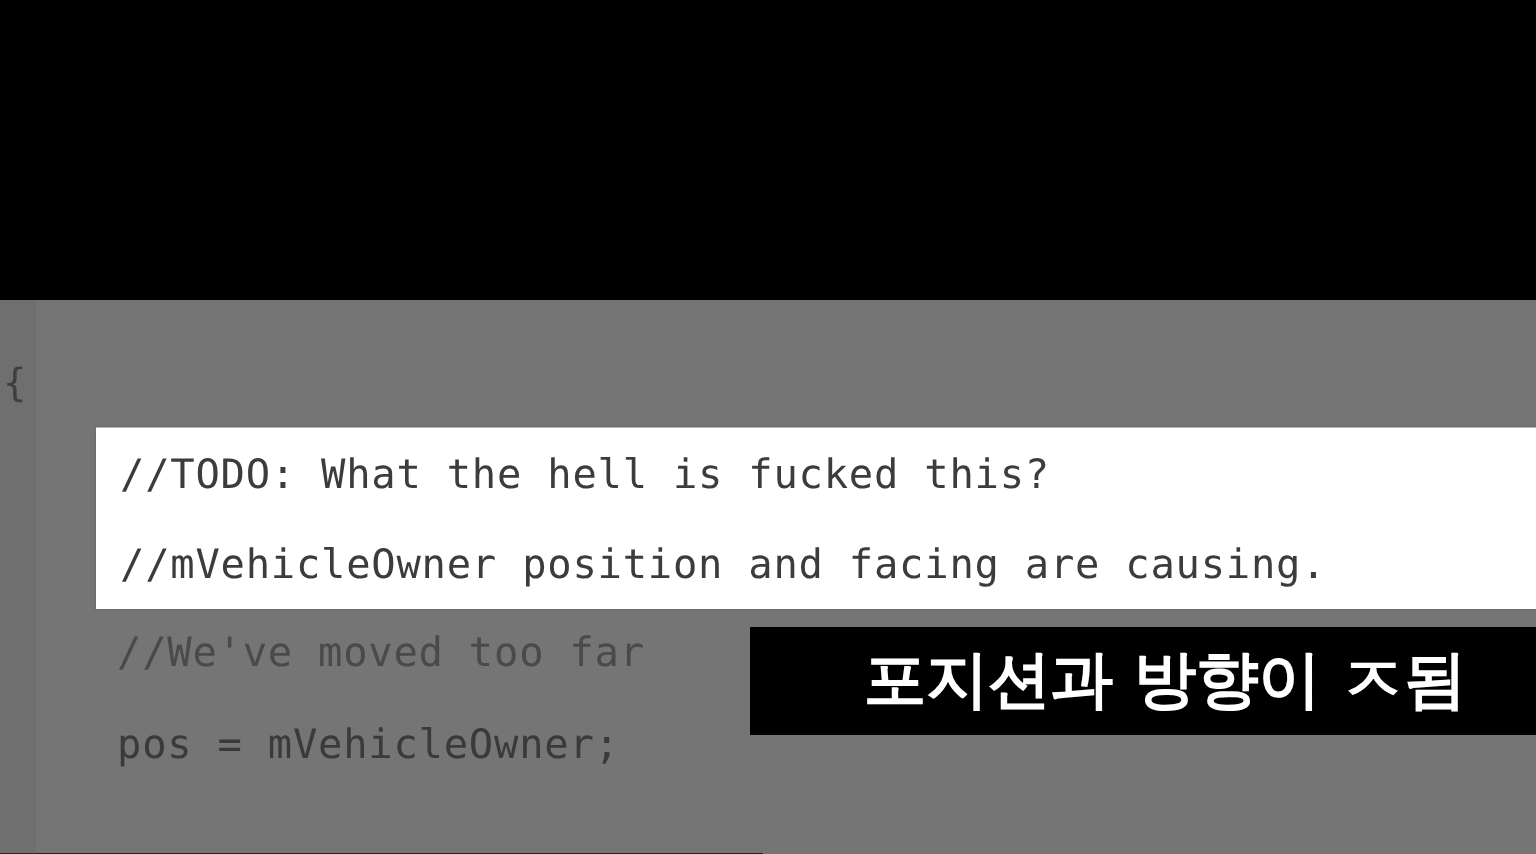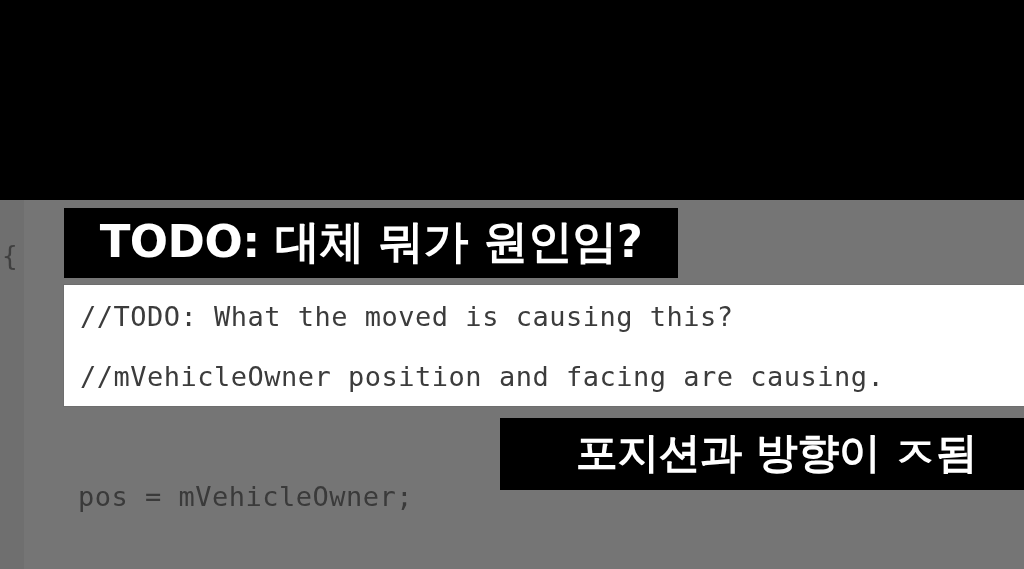--- a/index.html
+++ b/index.html
@@ -157,7 +157,6 @@
     <span>fucked = </span><span class="kw-true">true</span><span>;</span>
   </div>
 
-  <div class="subtitle subtitle-1">TODO: 대체 뭐가 원인임?</div>
 
   <div class="subtitle subtitle-2">포지션과 방향이 ㅈ됨</div>
 

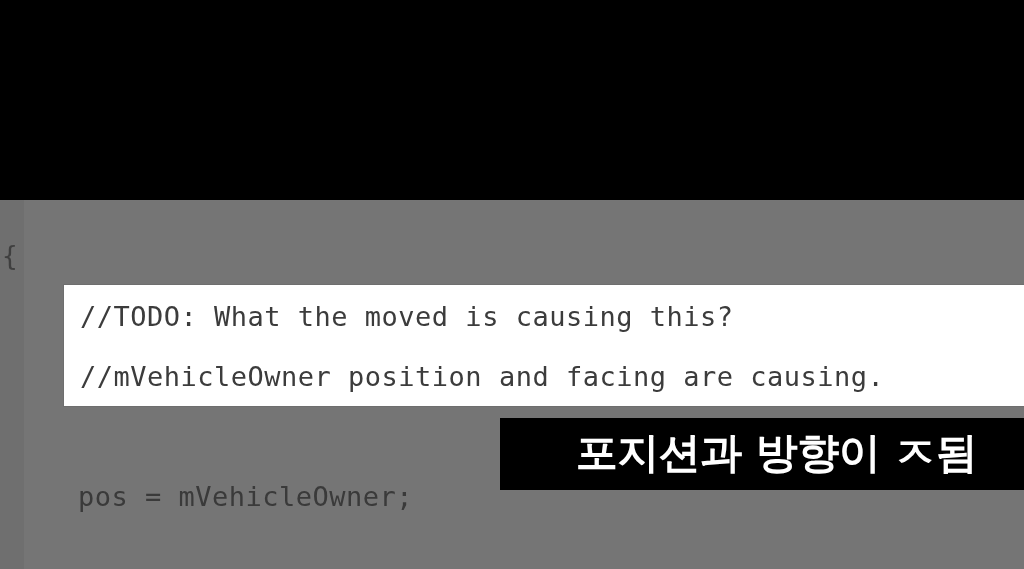--- a/index.html
+++ b/index.html
@@ -146,7 +146,7 @@
   <div class="code-line brace">{</div>
 
   <div class="highlight-block">
-    <div class="hl-line one">//TODO: What the moved is causing this?</div>
+    <div class="hl-line one">//TODO: What the hell is fucked this?</div>
     <div class="hl-line two">//mVehicleOwner position and facing are causing.</div>
   </div>
 

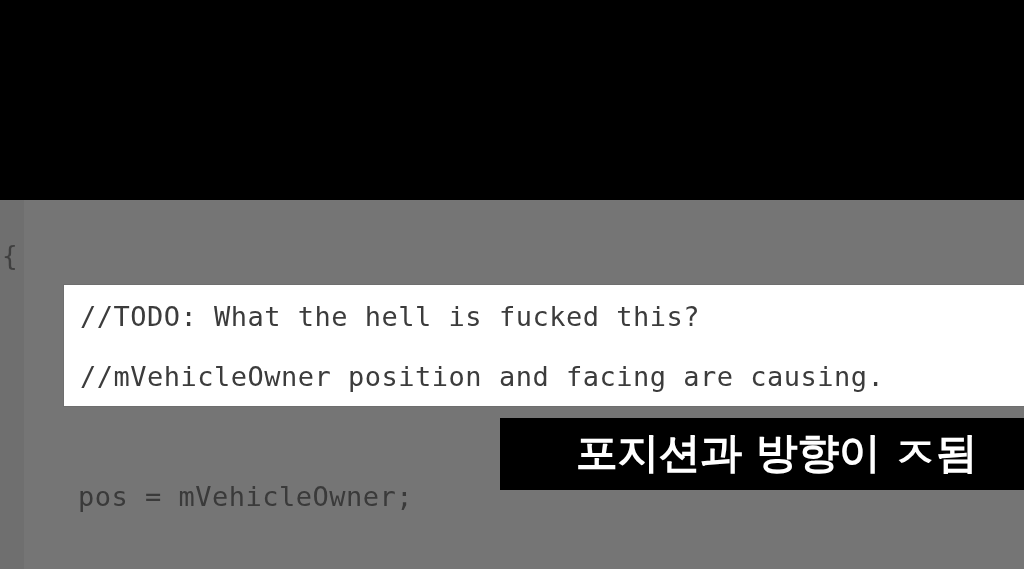--- a/index.html
+++ b/index.html
@@ -150,6 +150,7 @@
     <div class="hl-line two">//mVehicleOwner position and facing are causing.</div>
   </div>
 
+  <div class="code-line l-moved">//We've moved too far</div>
 
   <div class="code-line l-pos">pos = mVehicleOwner;</div>
 

